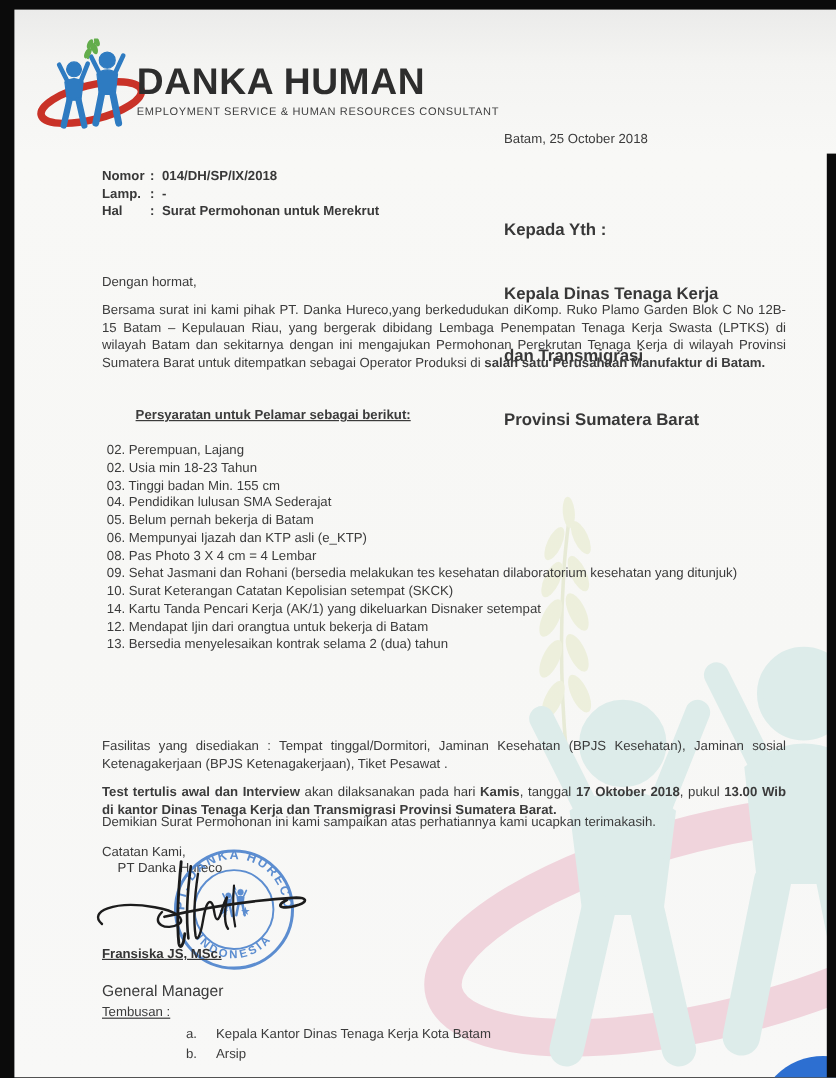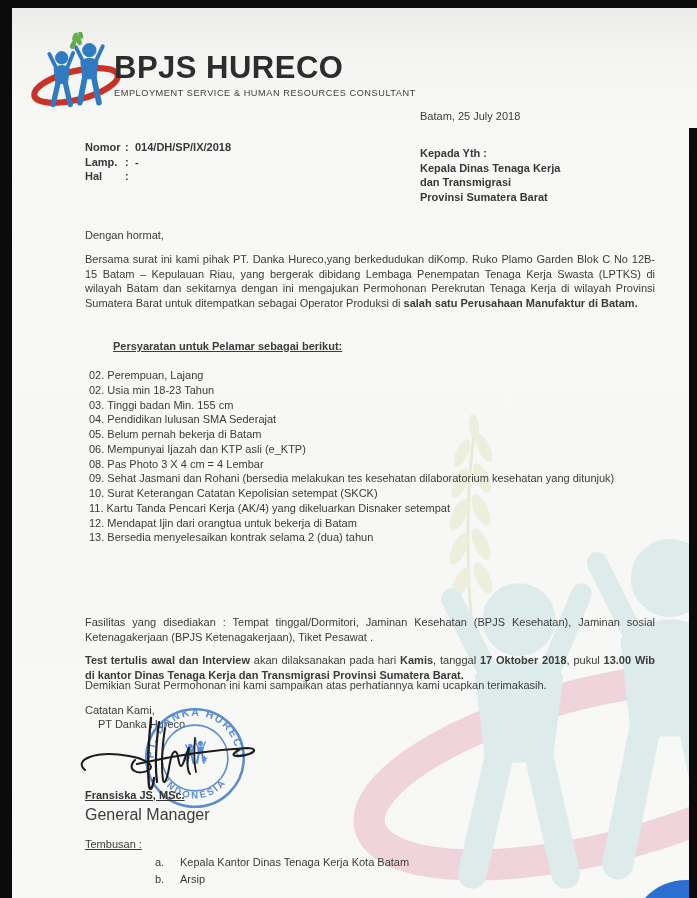--- a/index.html
+++ b/index.html
@@ -122,7 +122,7 @@
   </svg>
 
   <div class="abs" style="left:102px; top:42px;">
-    <div class="brand-name">BPJS HURECO</div>
+    <div class="brand-name">DANKA HUMAN</div>
     <div class="brand-tagline">EMPLOYMENT SERVICE &amp; HUMAN RESOURCES CONSULTANT</div>
   </div>
 

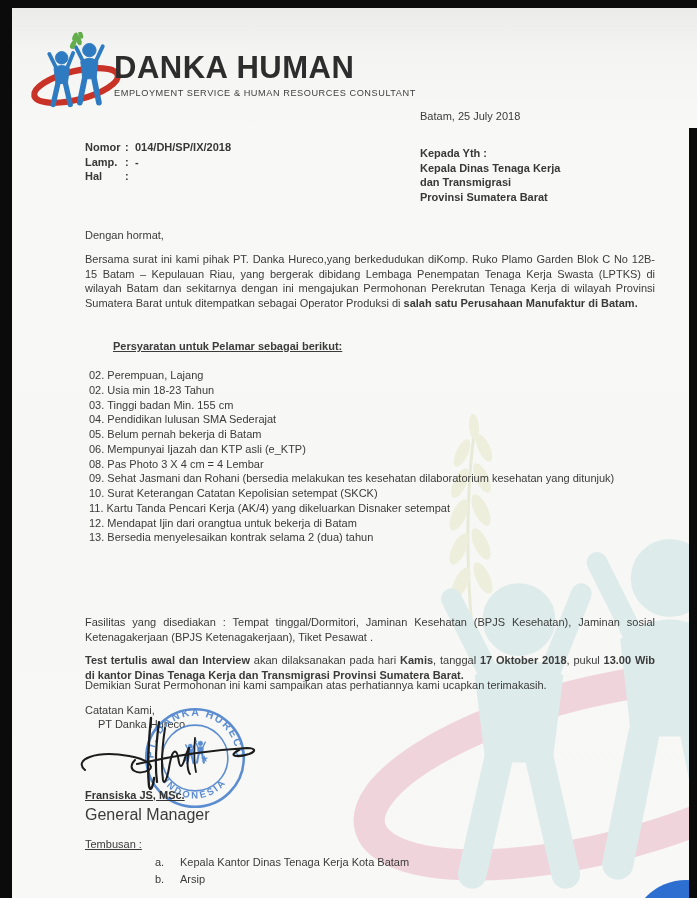--- a/index.html
+++ b/index.html
@@ -126,7 +126,7 @@
     <div class="brand-tagline">EMPLOYMENT SERVICE &amp; HUMAN RESOURCES CONSULTANT</div>
   </div>
 
-  <div class="abs t" style="left:408px; top:101px;">Batam,  25 July 2018</div>
+  <div class="abs t" style="left:408px; top:101px;">Batam,  25 October 2018</div>
 
   <div class="abs" style="left:73px; top:132px;">
       <div class="ref-row">

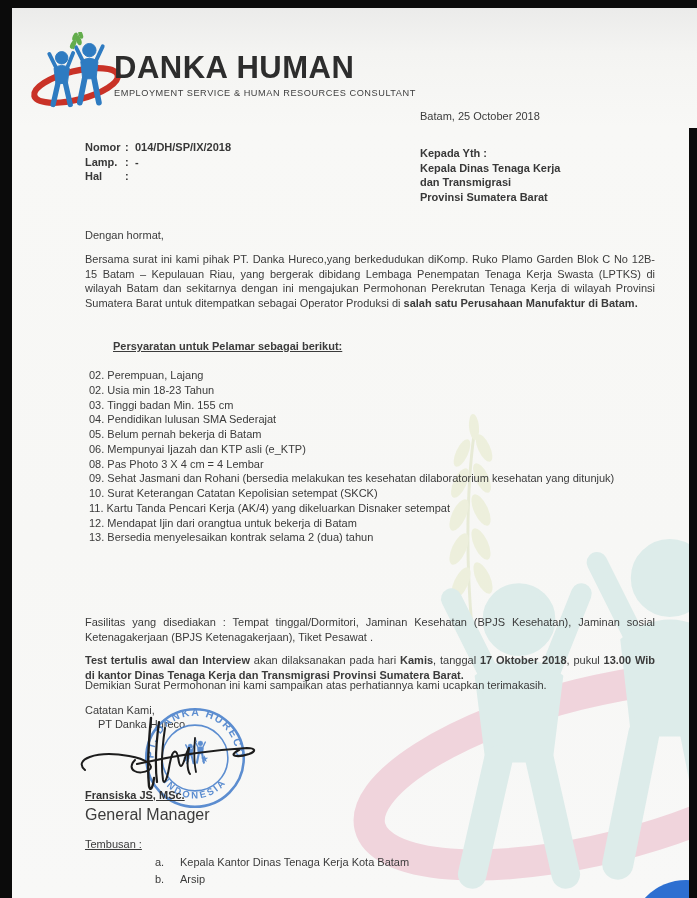--- a/index.html
+++ b/index.html
@@ -142,6 +142,7 @@
       <div class="ref-row">
         <span class="ref-label">Hal</span>
         <span class="ref-colon">:</span>
+        <span>Surat Permohonan untuk Merekrut</span>
       </div>
     </div>
 

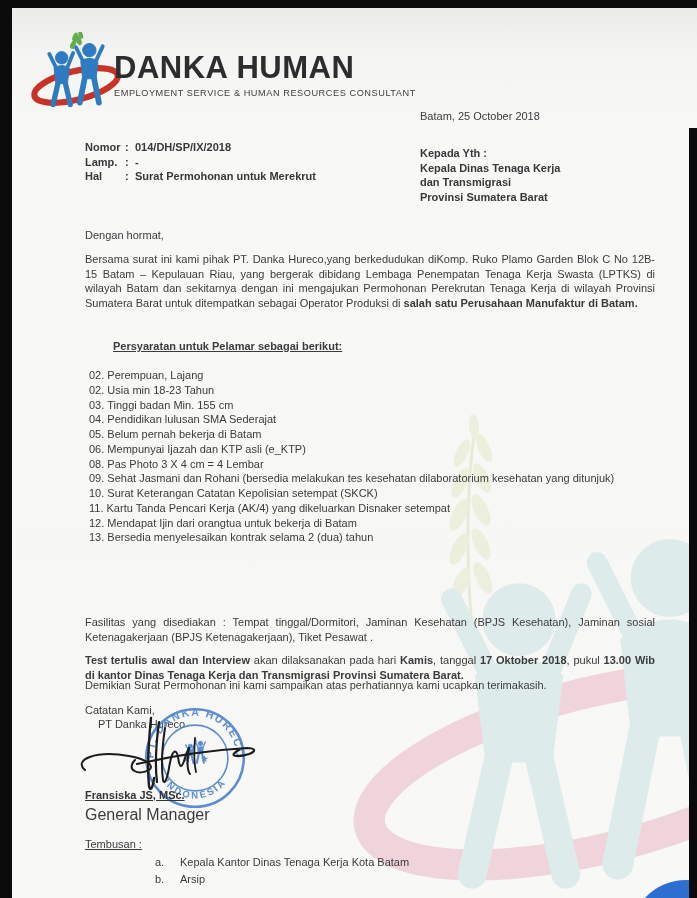--- a/index.html
+++ b/index.html
@@ -37,7 +37,7 @@
   .ref-label { width:40px; }
   .ref-colon { width:10px; }
 
-  .recipient-line { font-weight:bold; font-size:11px; line-height:14.7px; color:#383838; }
+  .recipient-line { font-weight:bold; font-size:14px; line-height:14.7px; color:#383838;margin-top:38px; }
 
   .req-list > div { font-size:11px; line-height:14.75px; color:#3b3b3b; }
 

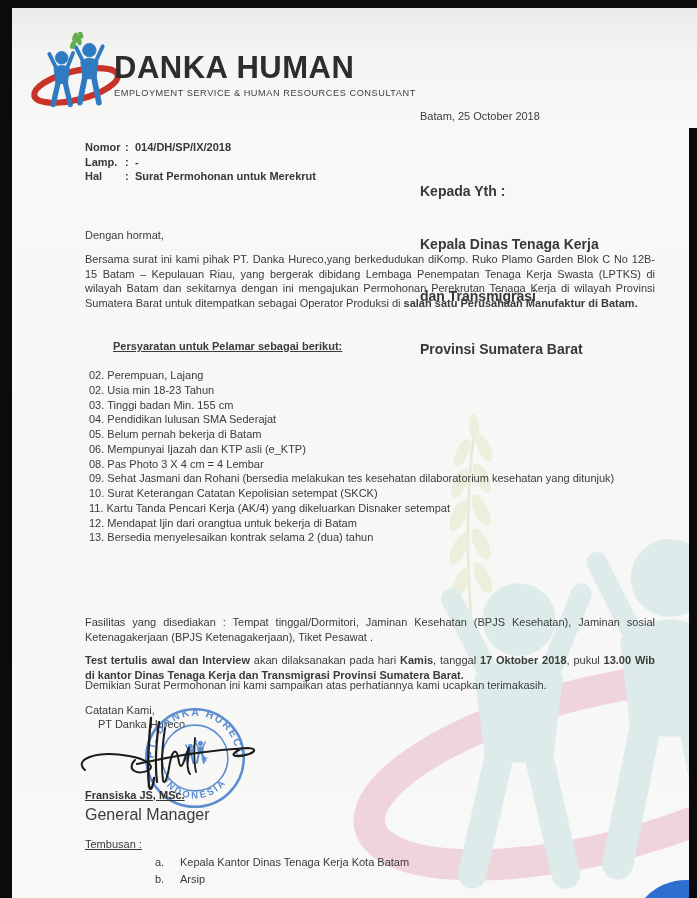--- a/index.html
+++ b/index.html
@@ -171,7 +171,7 @@
       <div>08. Pas Photo 3 X 4 cm = 4 Lembar</div>
       <div>09. Sehat Jasmani dan Rohani (bersedia melakukan tes kesehatan dilaboratorium kesehatan yang ditunjuk)</div>
       <div>10. Surat Keterangan Catatan Kepolisian setempat (SKCK)</div>
-      <div>11. Kartu Tanda Pencari Kerja (AK/4) yang dikeluarkan Disnaker setempat</div>
+      <div>14. Kartu Tanda Pencari Kerja (AK/1) yang dikeluarkan Disnaker setempat</div>
       <div>12. Mendapat Ijin dari orangtua untuk bekerja di Batam</div>
       <div>13. Bersedia menyelesaikan kontrak selama 2 (dua) tahun</div>
     </div>

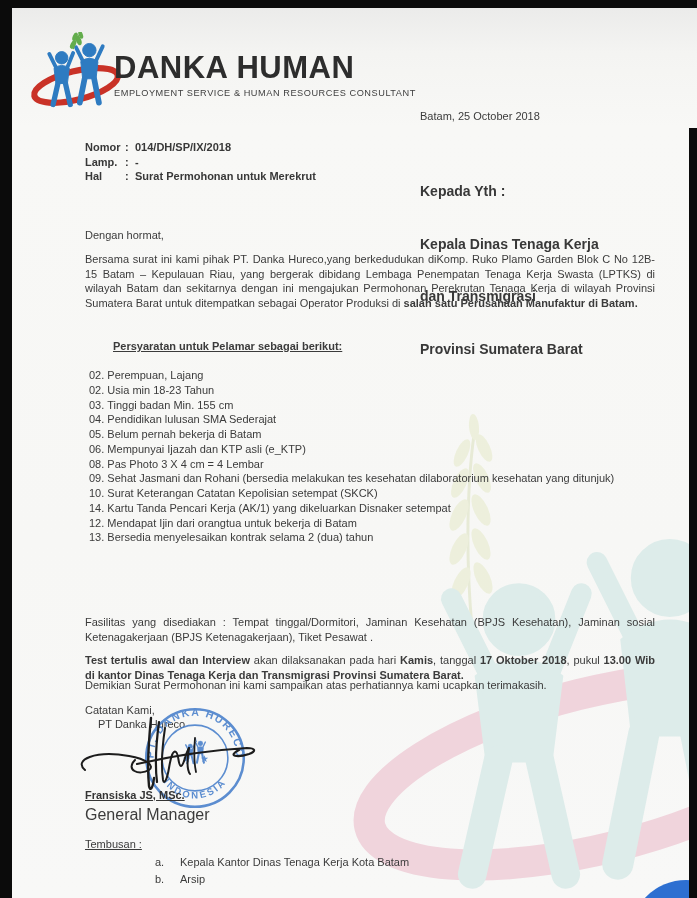--- a/index.html
+++ b/index.html
@@ -45,7 +45,7 @@
   .cc-label { width:25px; }
 
   .sig-name { font-size:11px; font-weight:bold; text-decoration:underline; color:#343434; }
-  .sig-title { font-size:16px; color:#3b3b3b; margin-top:2px; }
+  .sig-title { font-size:13px; color:#3b3b3b; margin-top:14px; }
 
   .blue-dot {
     position:absolute; left:618px; top:872px; width:112px; height:112px;

